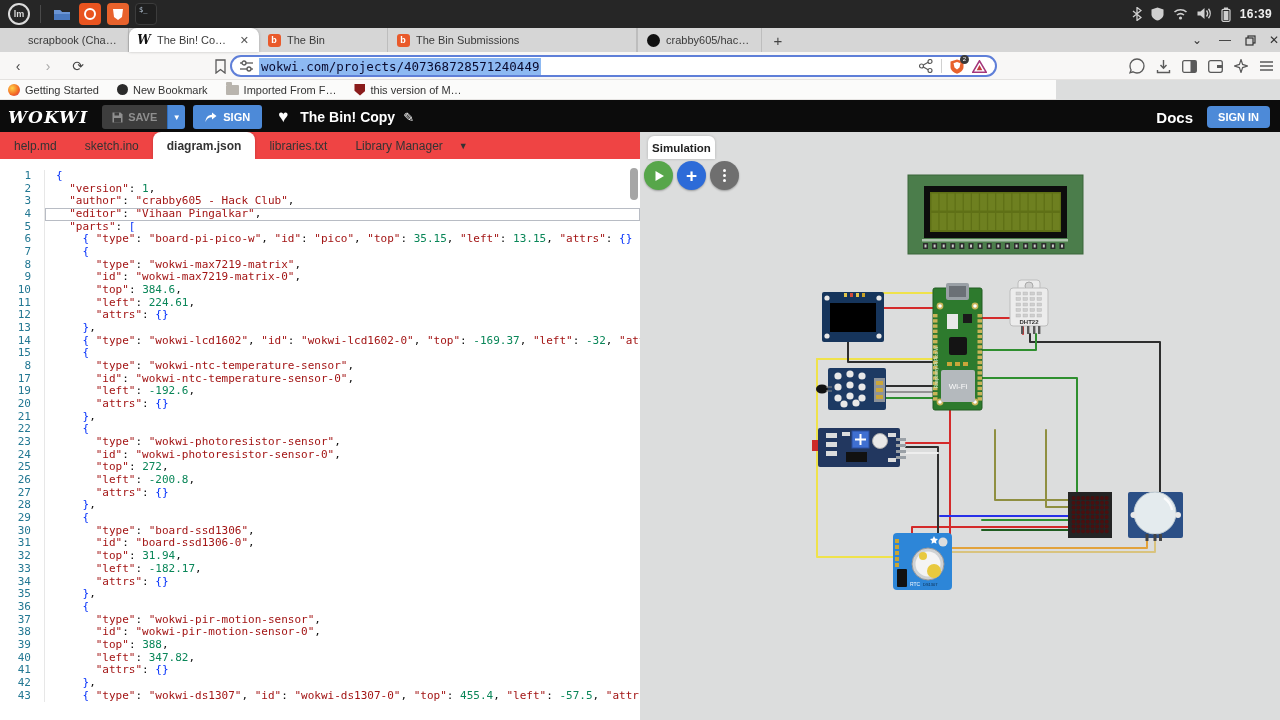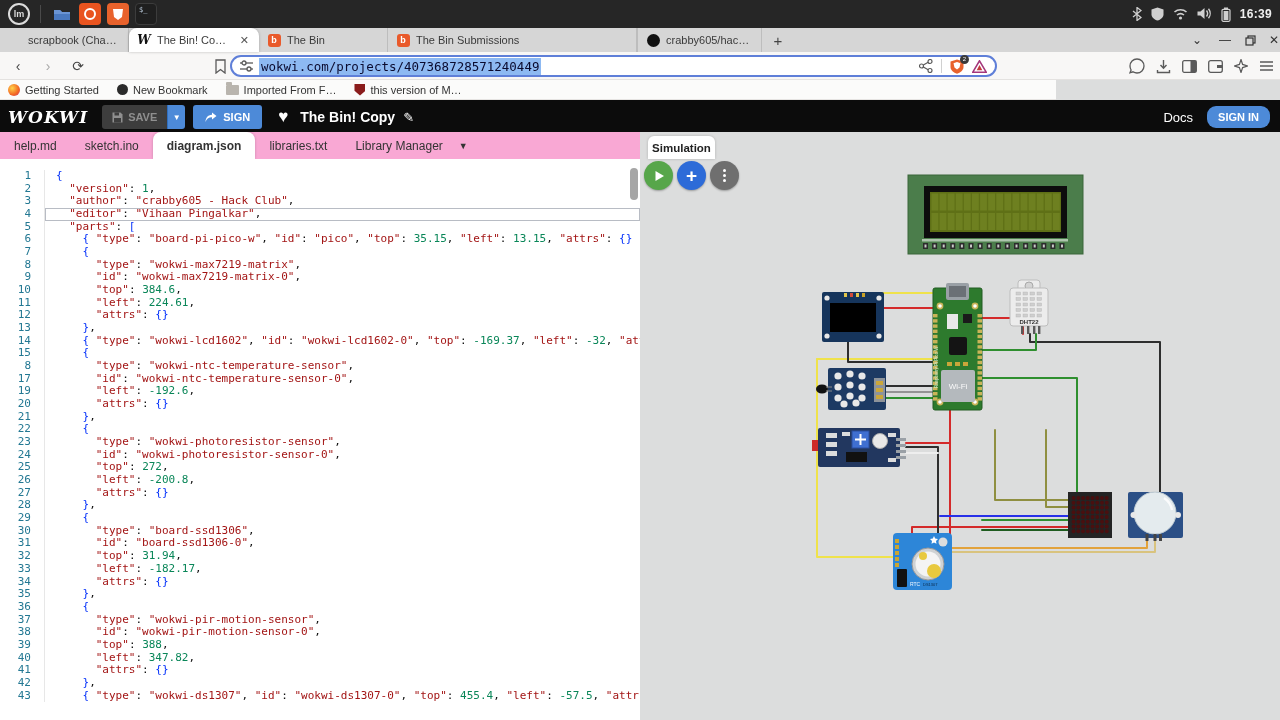--- a/index.html
+++ b/index.html
@@ -63,7 +63,7 @@
   .proj-title { color:#fff; font-size:14px; font-weight:bold; }
   .pencil { color:#fff; font-size:13px; margin-left:8px; }
   .hdr-right { margin-left:auto; display:flex; align-items:center; gap:14px; margin-right:10px; }
-  .docs-link { color:#fff; font-size:13px; font-weight:normal; }
+  .docs-link { color:#fff; font-size:15px; font-weight:bold; }
   .signin-btn { background:#4d8ad8; color:#fff; font-size:11px; font-weight:bold; padding:5px 11px; border-radius:9px; }
 
   

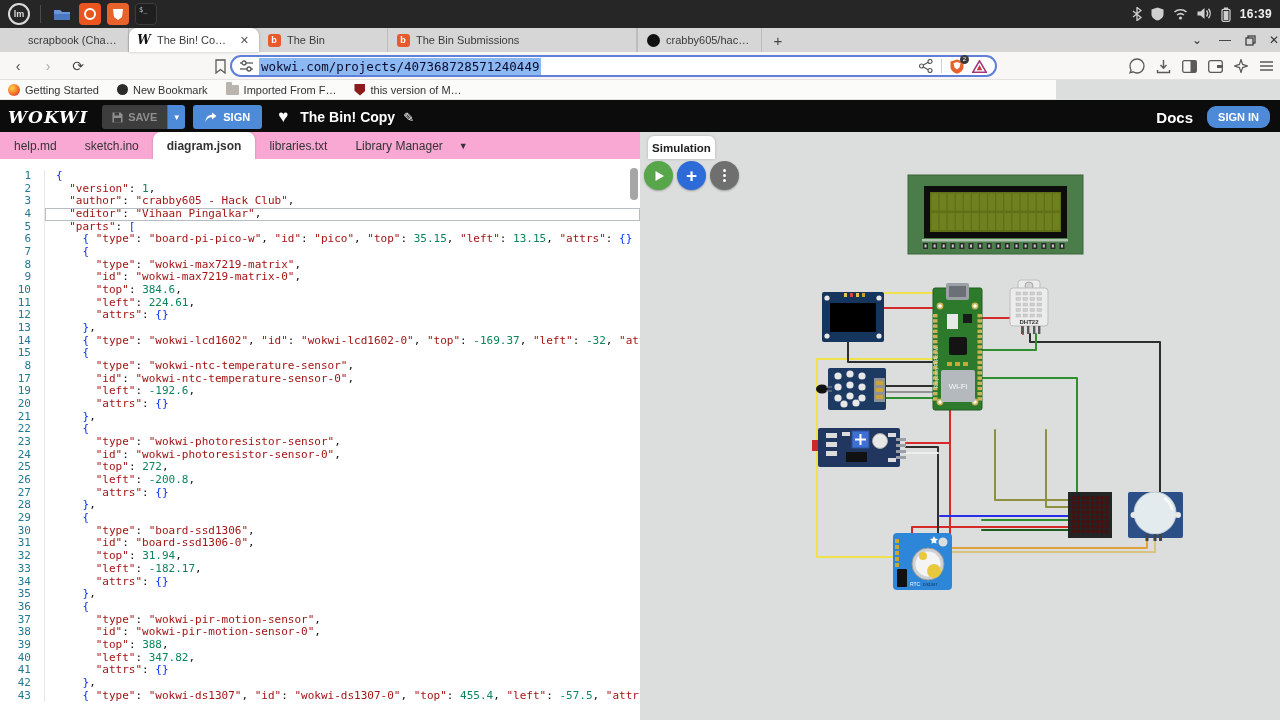--- a/index.html
+++ b/index.html
@@ -64,7 +64,7 @@
   .pencil { color:#fff; font-size:13px; margin-left:8px; }
   .hdr-right { margin-left:auto; display:flex; align-items:center; gap:14px; margin-right:10px; }
   .docs-link { color:#fff; font-size:15px; font-weight:bold; }
-  .signin-btn { background:#4d8ad8; color:#fff; font-size:11px; font-weight:bold; padding:5px 11px; border-radius:9px; }
+  .signin-btn { background:#4d8ad8; color:#fff; font-size:11px; font-weight:bold; padding:5px 11px; border-radius:4px; }
 
   
   .edit-tabs { position:absolute; left:0; top:132px; width:640px; height:27px; background:#f9a8d4; display:flex; align-items:center; font-size:12px; color:#333; }

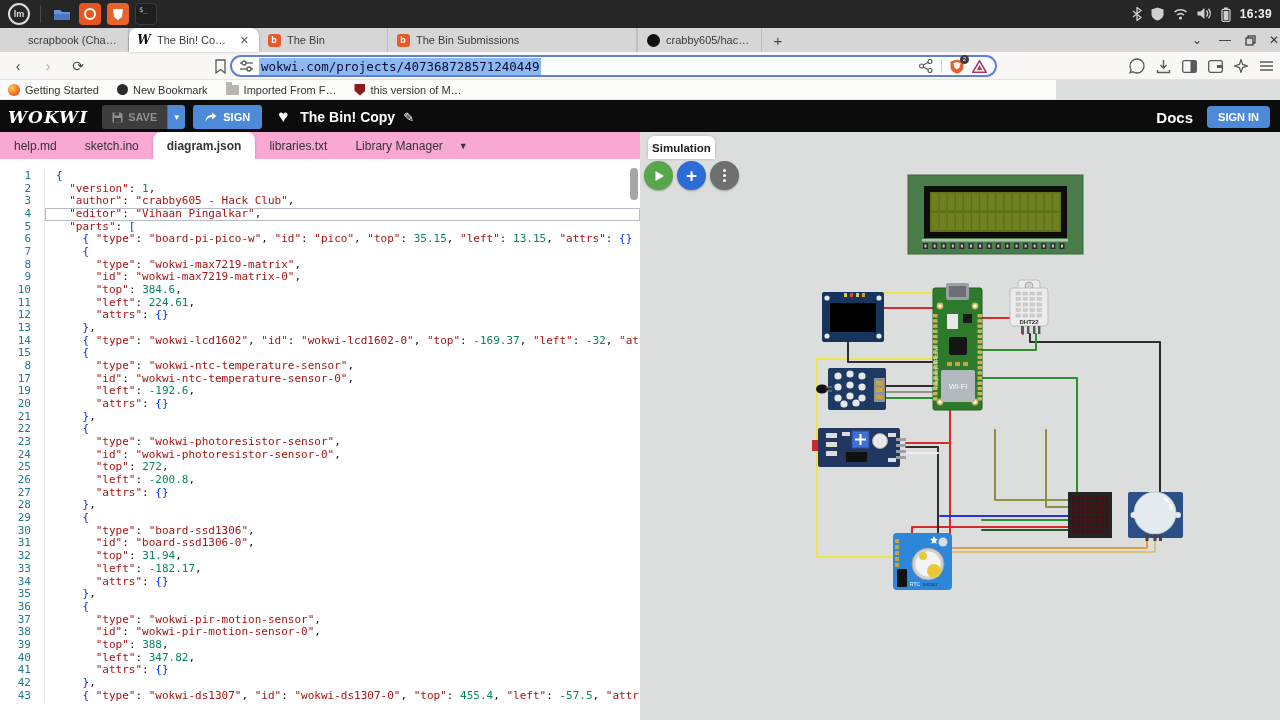--- a/index.html
+++ b/index.html
@@ -67,7 +67,7 @@
   .signin-btn { background:#4d8ad8; color:#fff; font-size:11px; font-weight:bold; padding:5px 11px; border-radius:4px; }
 
   
-  .edit-tabs { position:absolute; left:0; top:132px; width:640px; height:27px; background:#f9a8d4; display:flex; align-items:center; font-size:12px; color:#333; }
+  .edit-tabs { position:absolute; left:0; top:132px; width:640px; height:27px; background:#ef4444; display:flex; align-items:center; font-size:12px; color:#333; }
   .etab { padding:0 14px; height:27px; display:flex; align-items:center; }
   .etab.active { background:#fff; border-radius:8px 8px 0 0; font-weight:bold; box-shadow:0 0 3px rgba(0,0,0,.2); }
   .etab-caret { font-size:9px; color:#333; margin-left:2px; }

